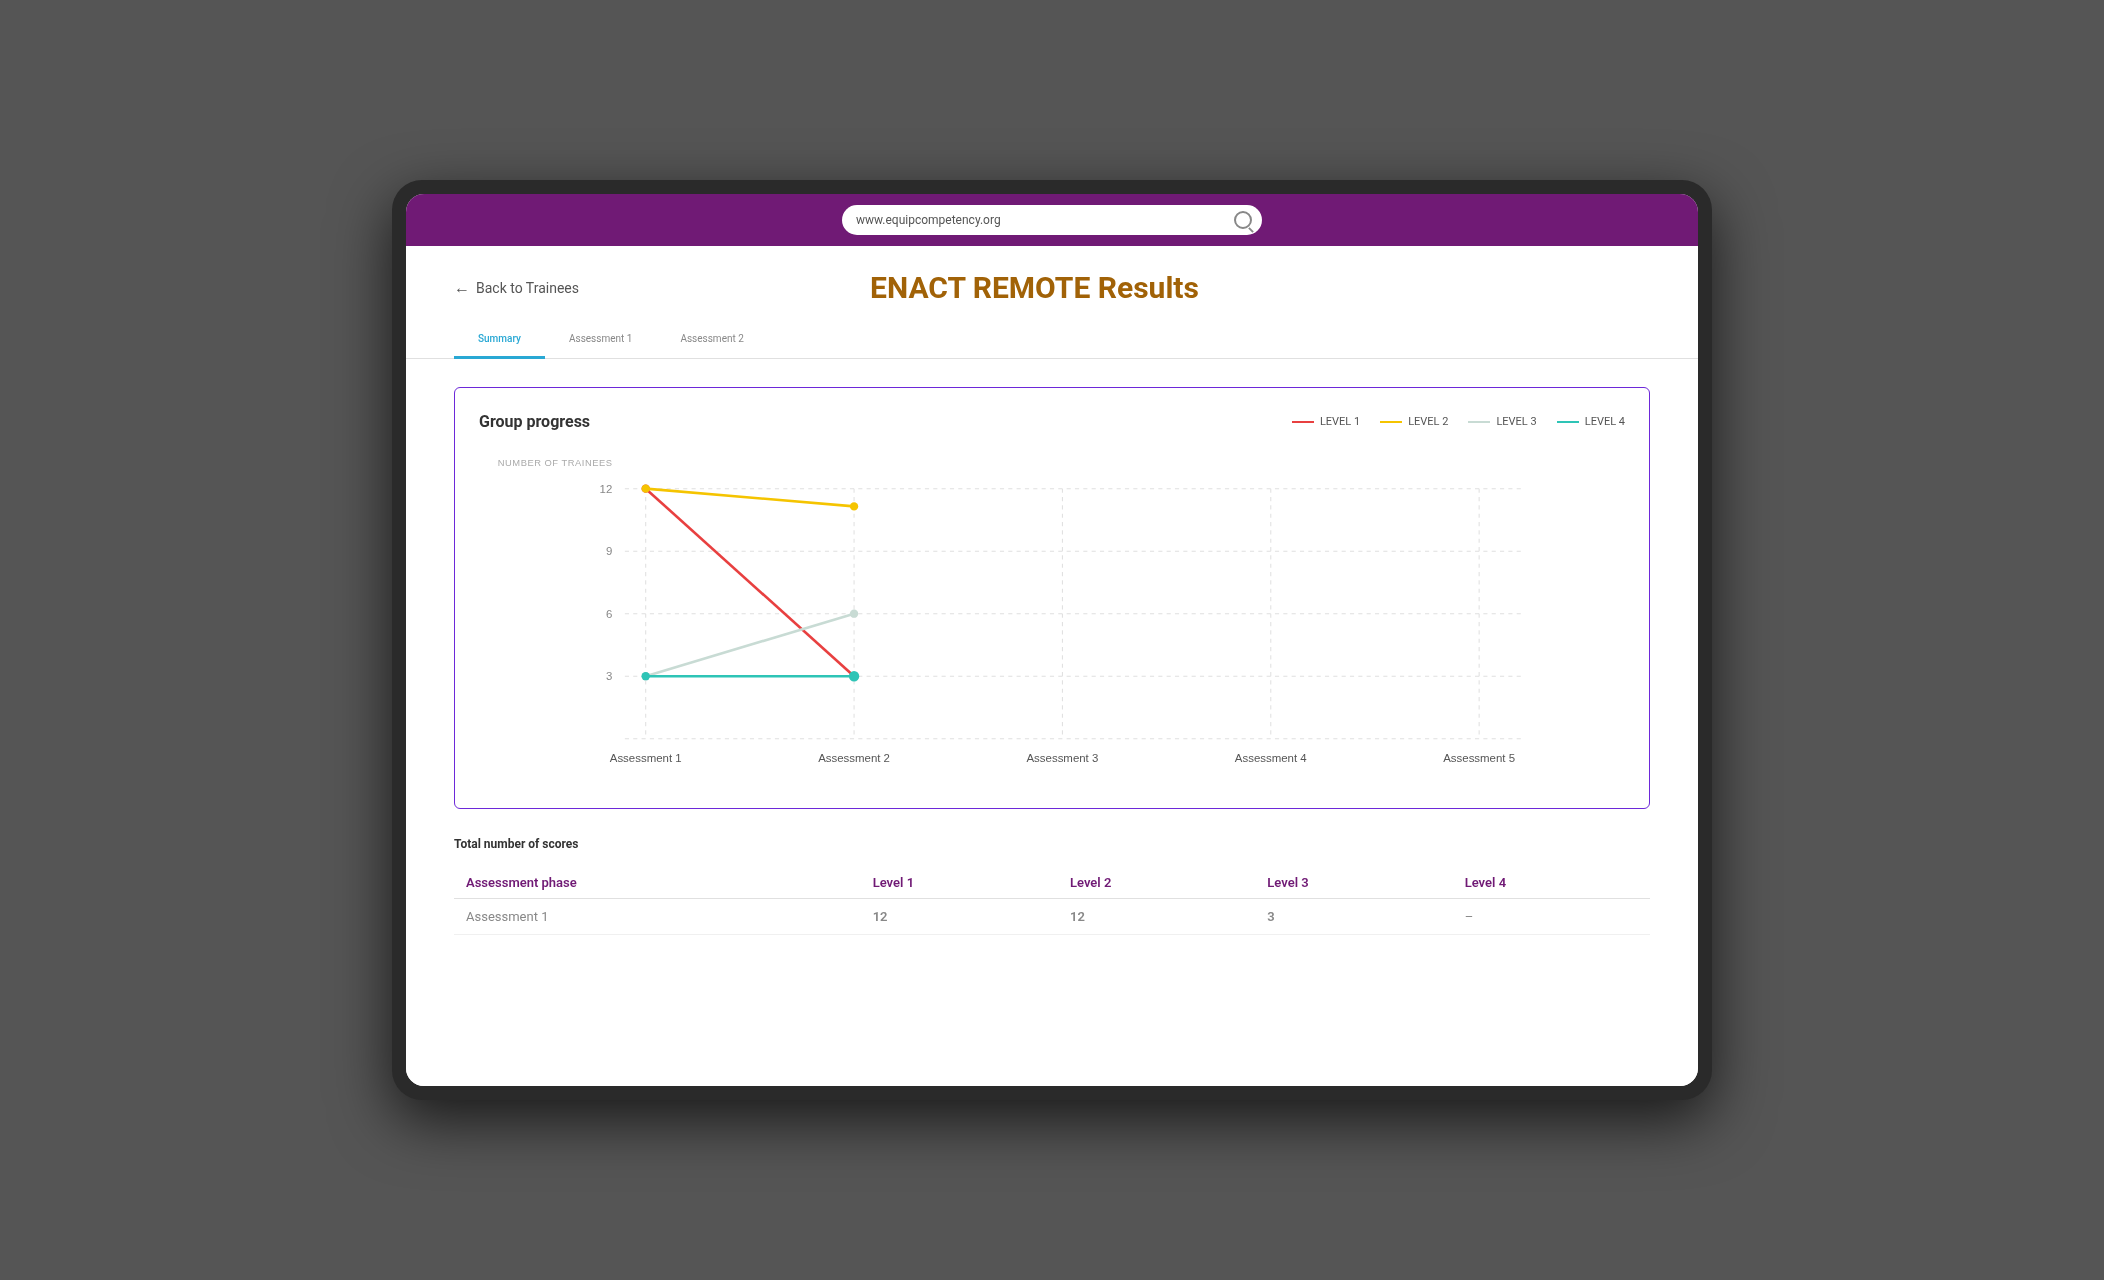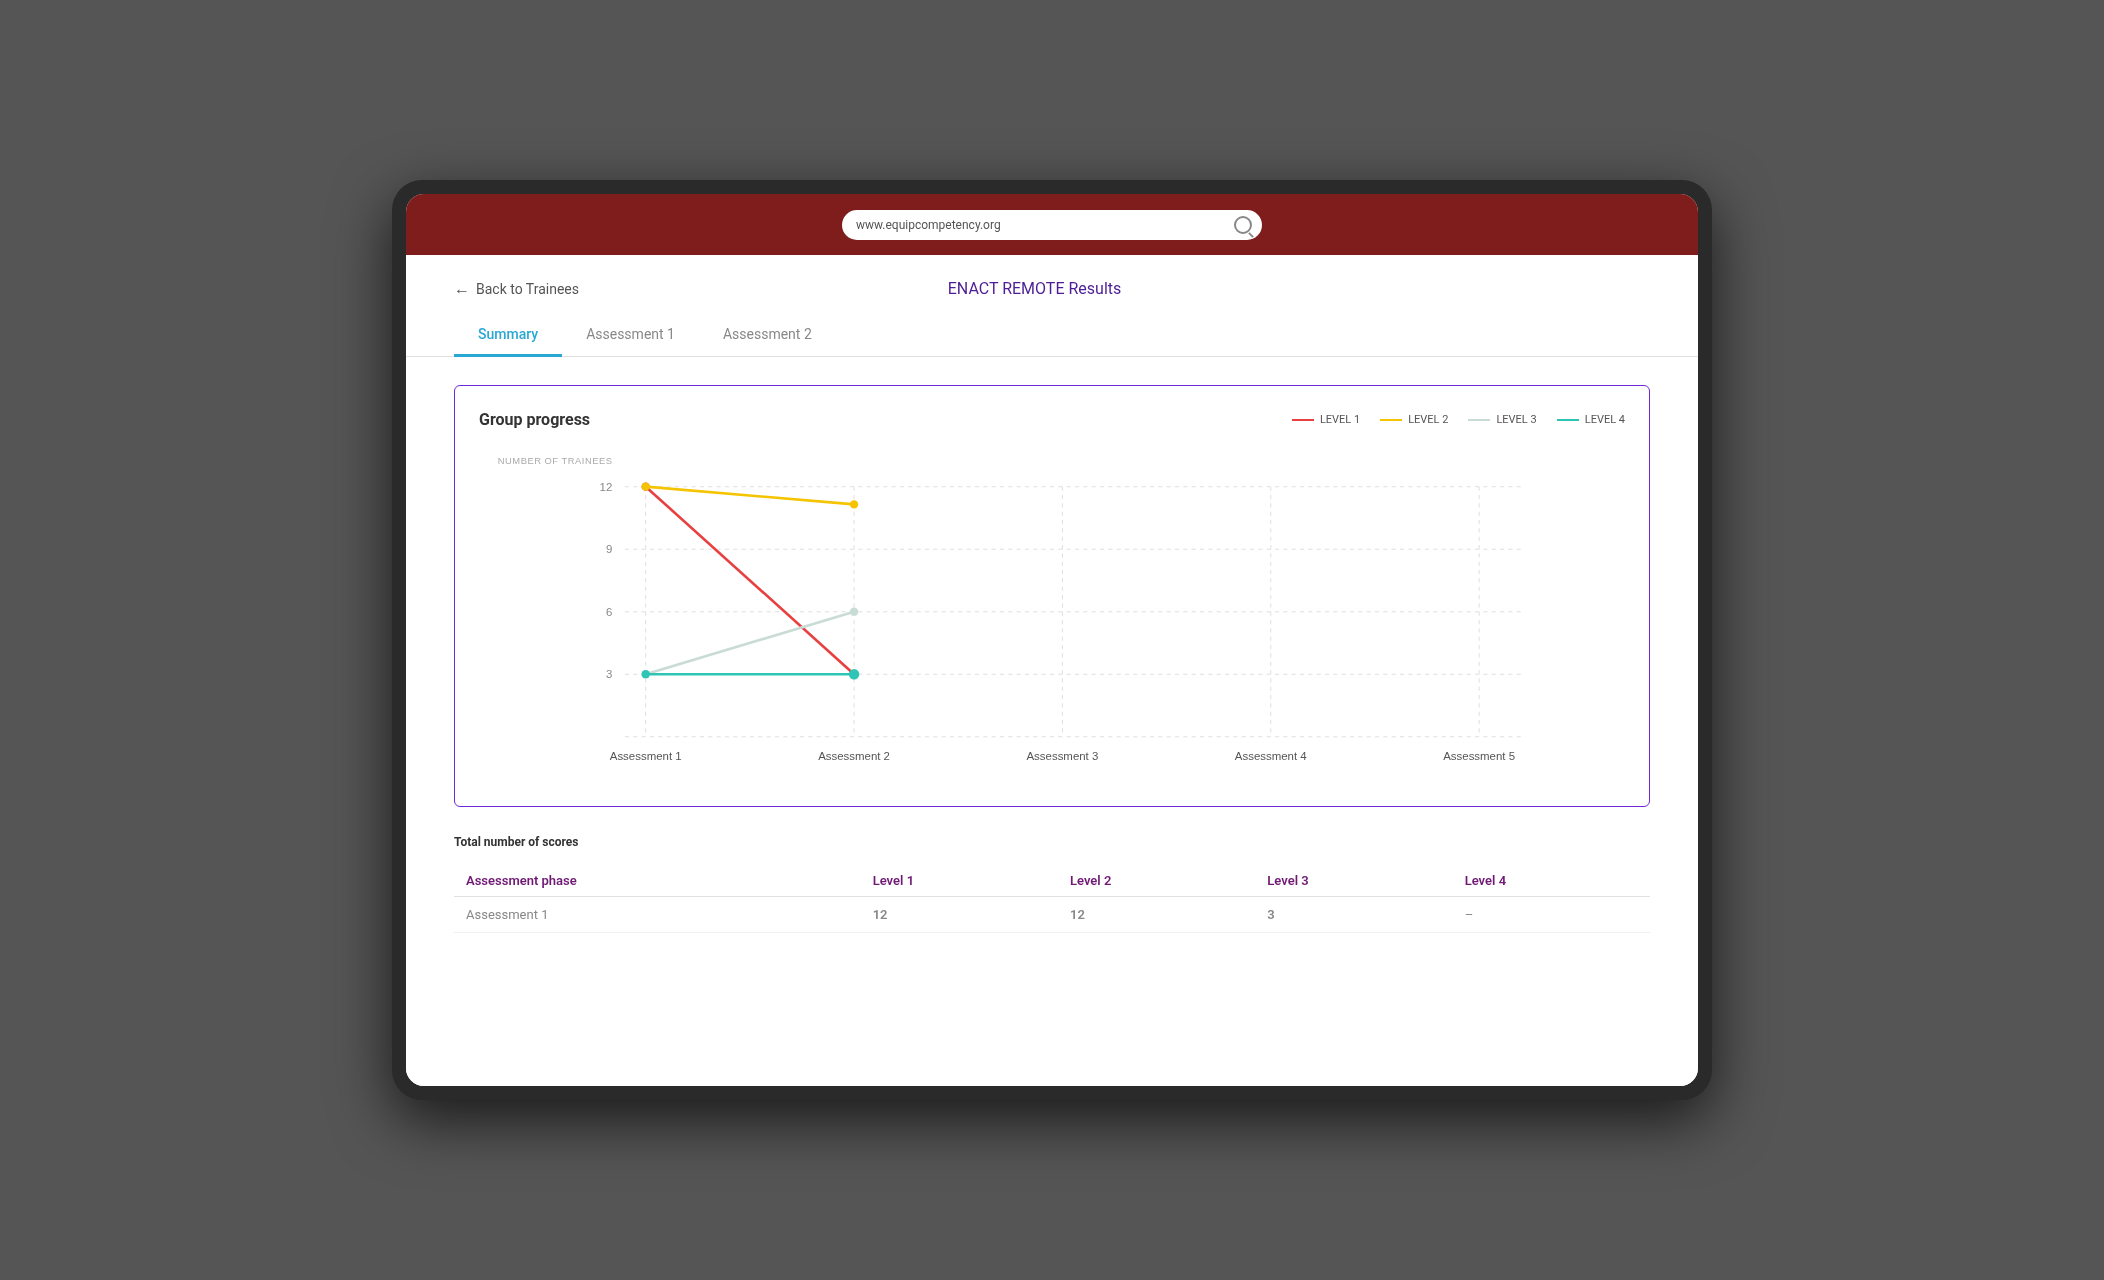--- a/index.html
+++ b/index.html
@@ -30,8 +30,8 @@
     }
     
     .browser-bar {
-      background: #7f1d1d;
-      height: 61px;
+      background: #701a75;
+      height: 52px;
       display: flex;
       align-items: center;
       justify-content: center;

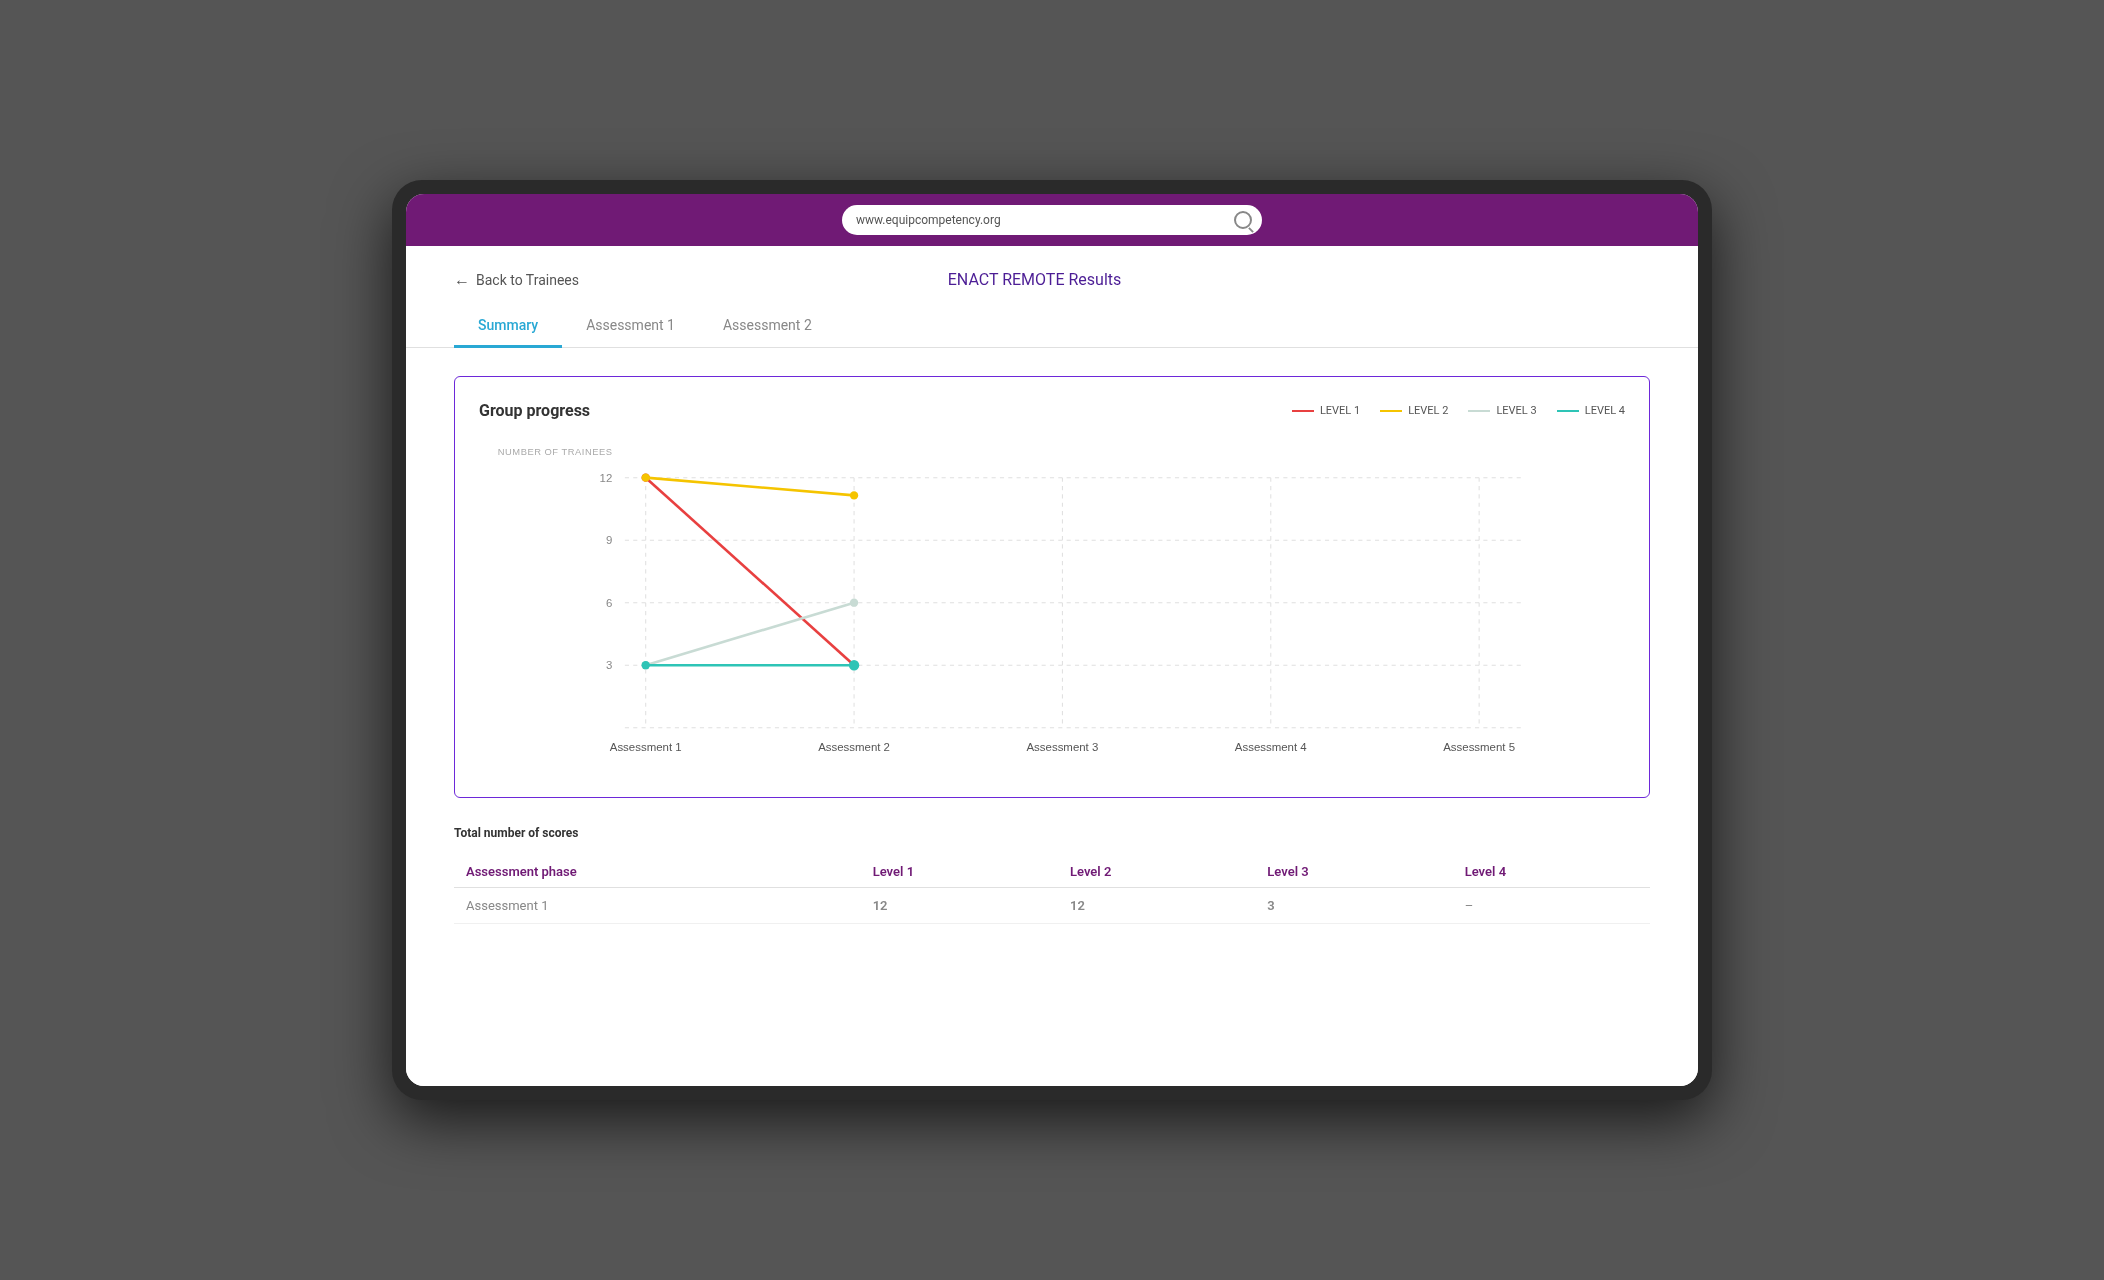--- a/index.html
+++ b/index.html
@@ -102,9 +102,9 @@
       color: #555;
     }
     .page-title {
-      font-size: 16px;
-      font-weight: 400;
-      color: #4c1d95;
+      font-size: 30px;
+      font-weight: 700;
+      color: #a16207;
       text-align: center;
       flex: 1;
     }

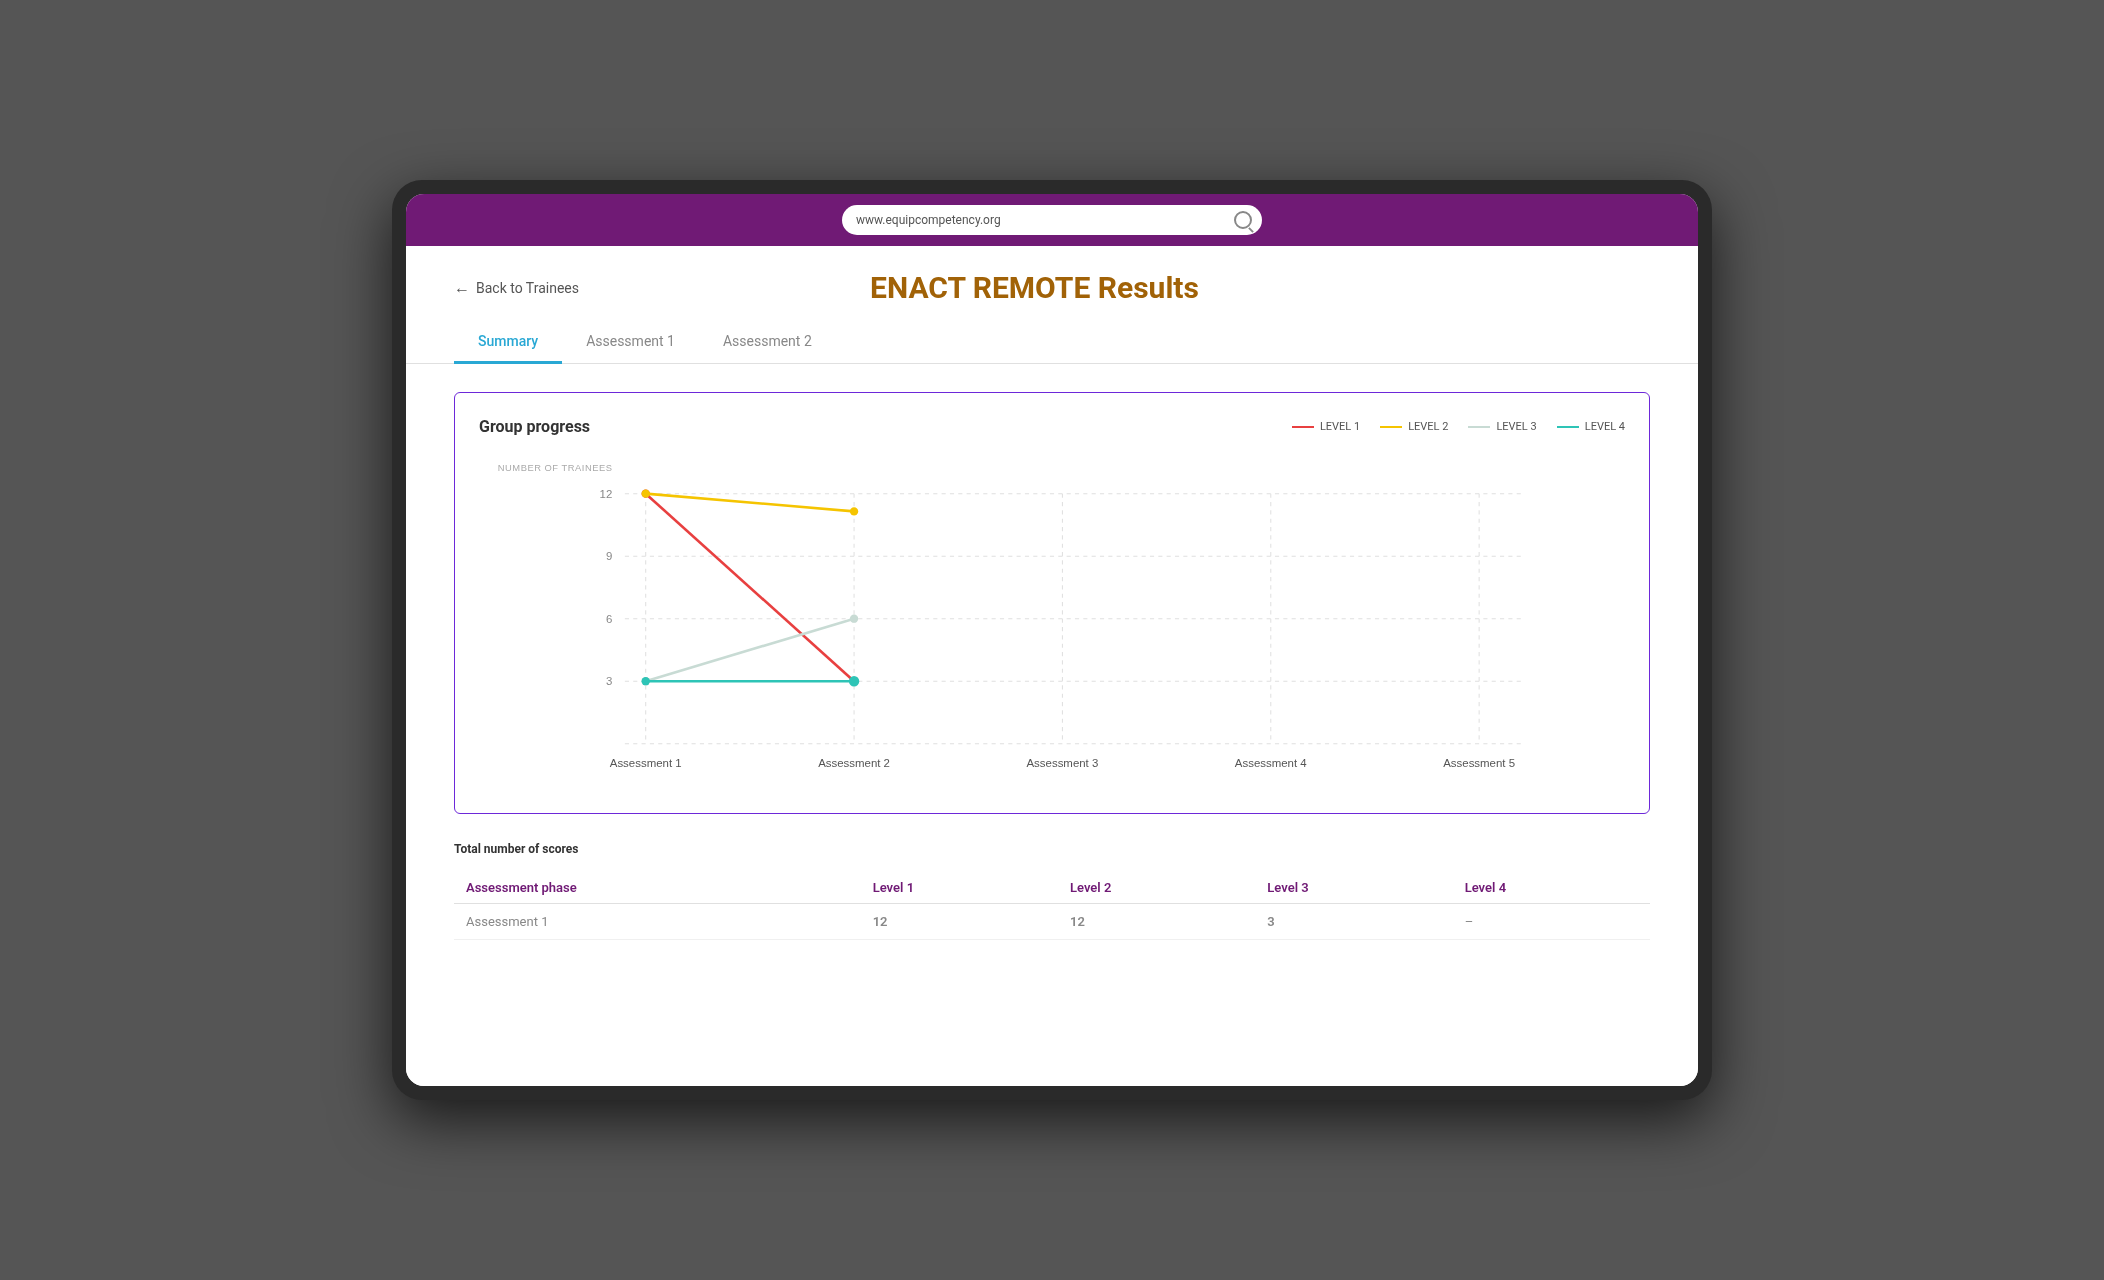--- a/index.html
+++ b/index.html
@@ -117,7 +117,7 @@
     }
     .tab {
       padding: 12px 24px;
-      font-size: 14px;
+      font-size: 10px;
       color: #888;
       cursor: pointer;
       border-bottom: 3px solid transparent;

